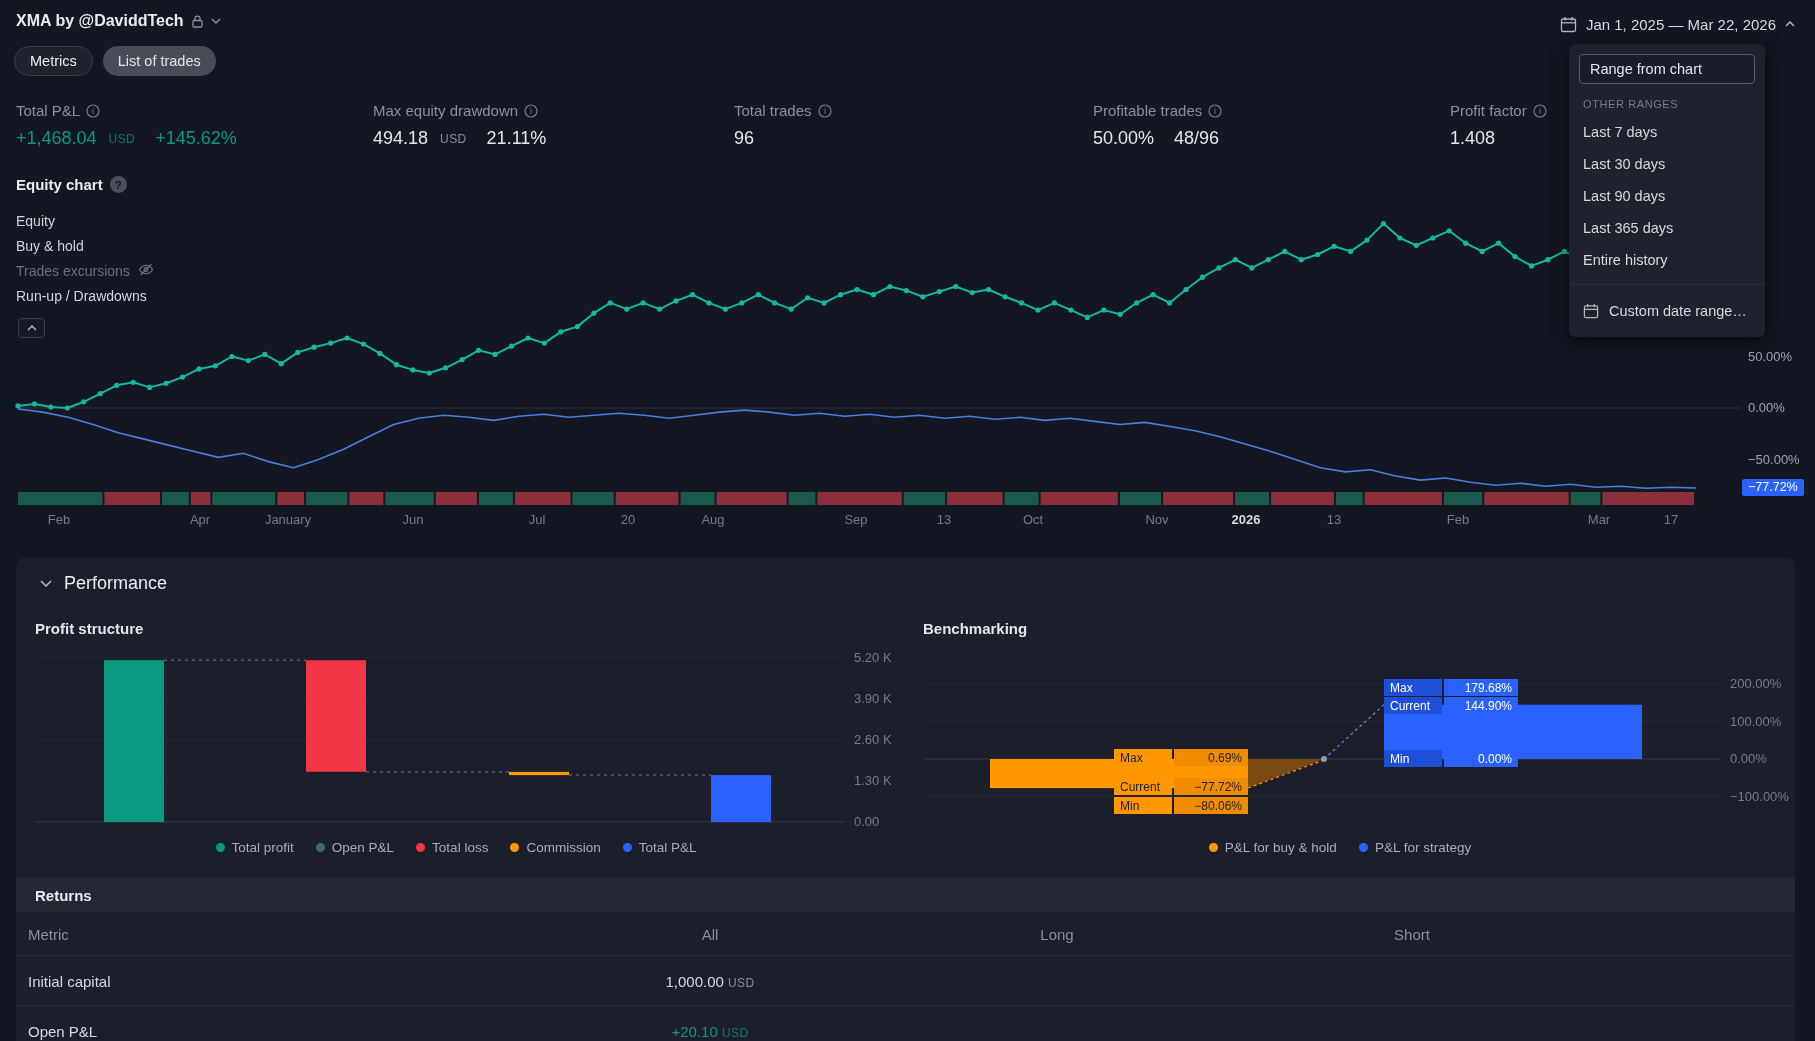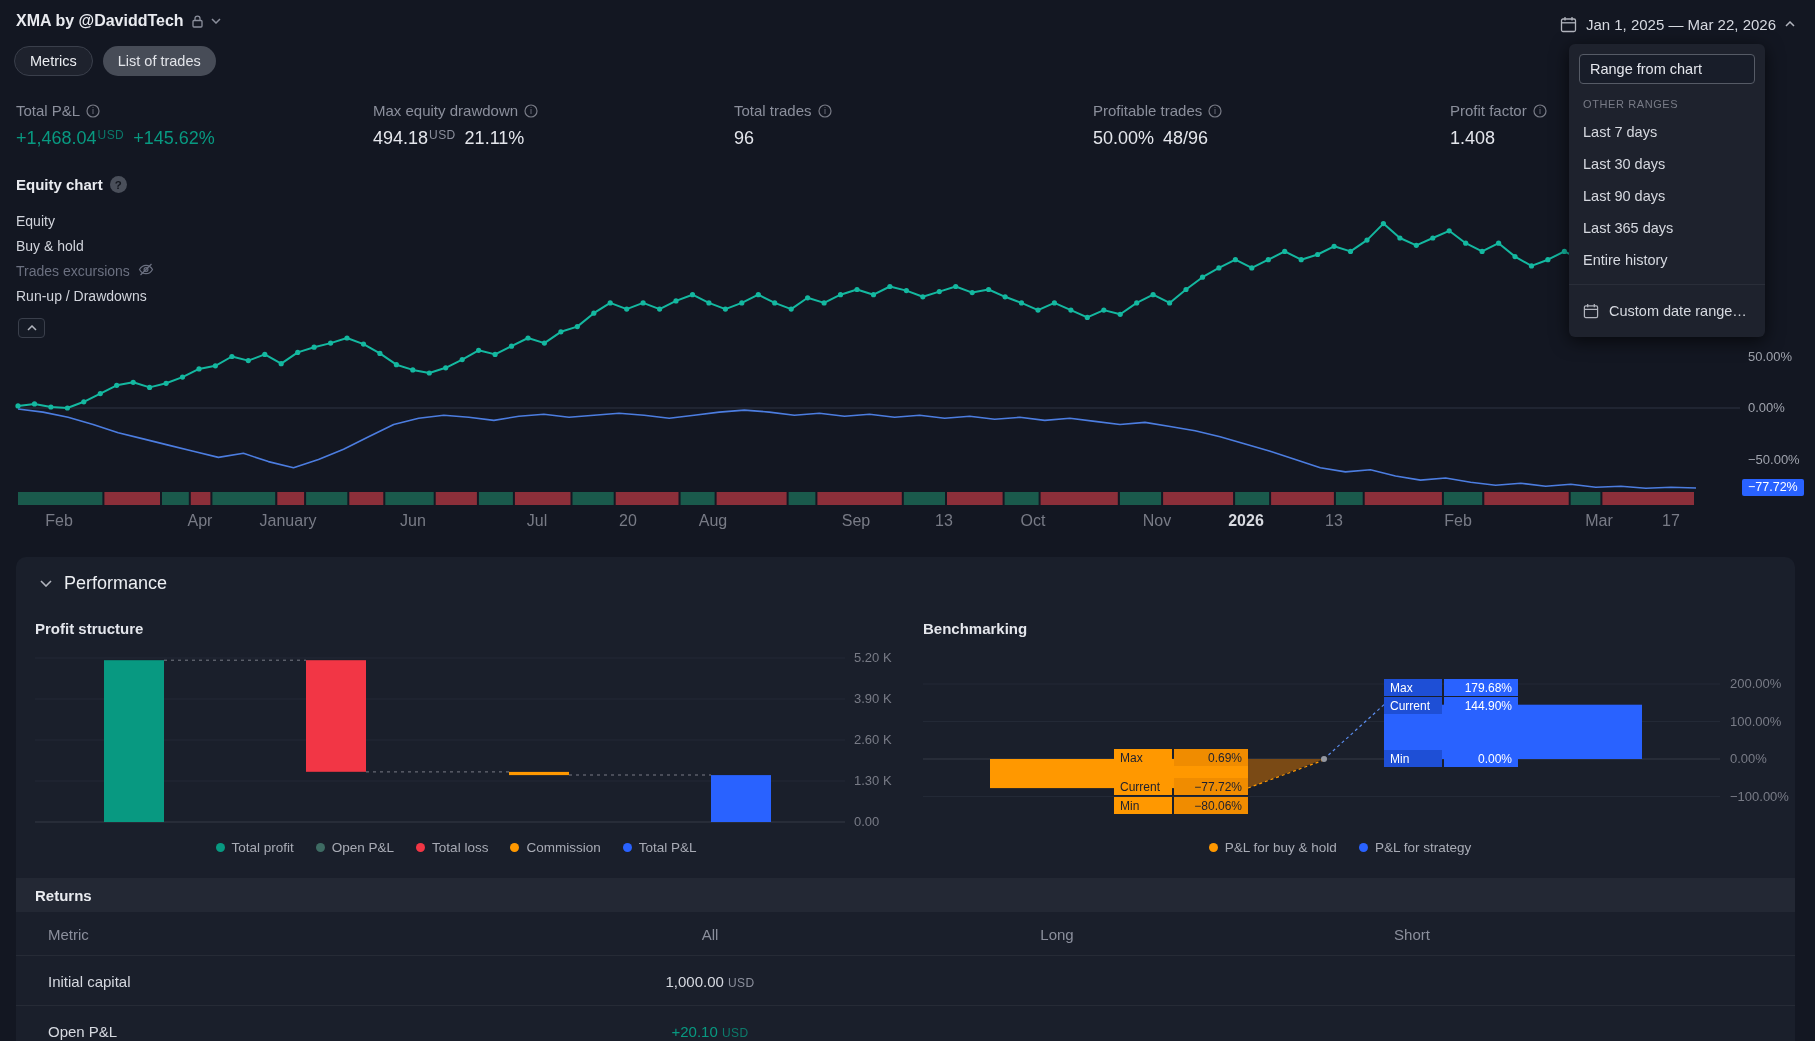--- a/index.html
+++ b/index.html
@@ -29,7 +29,7 @@
   #metrics { position:absolute; top:102px; left:0; right:0; height:58px; }
   .metric { position:absolute; top:0; }
   .metric-label { display:flex; align-items:center; gap:6px; color:#8B8F9C; font-size:15px; }
-  .metric-values { margin-top:9px; display:flex; align-items:flex-start; gap:1px; font-size:18px; color:#E4E6EC; }
+  .metric-values { margin-top:9px; display:flex; align-items:center; gap:12px; font-size:18px; color:#E4E6EC; }
   .unit { font-size:12px; letter-spacing:.4px; }
   .unit-gray { color:#8B8F9C; }
   .gap-lg { margin-left:8px; }

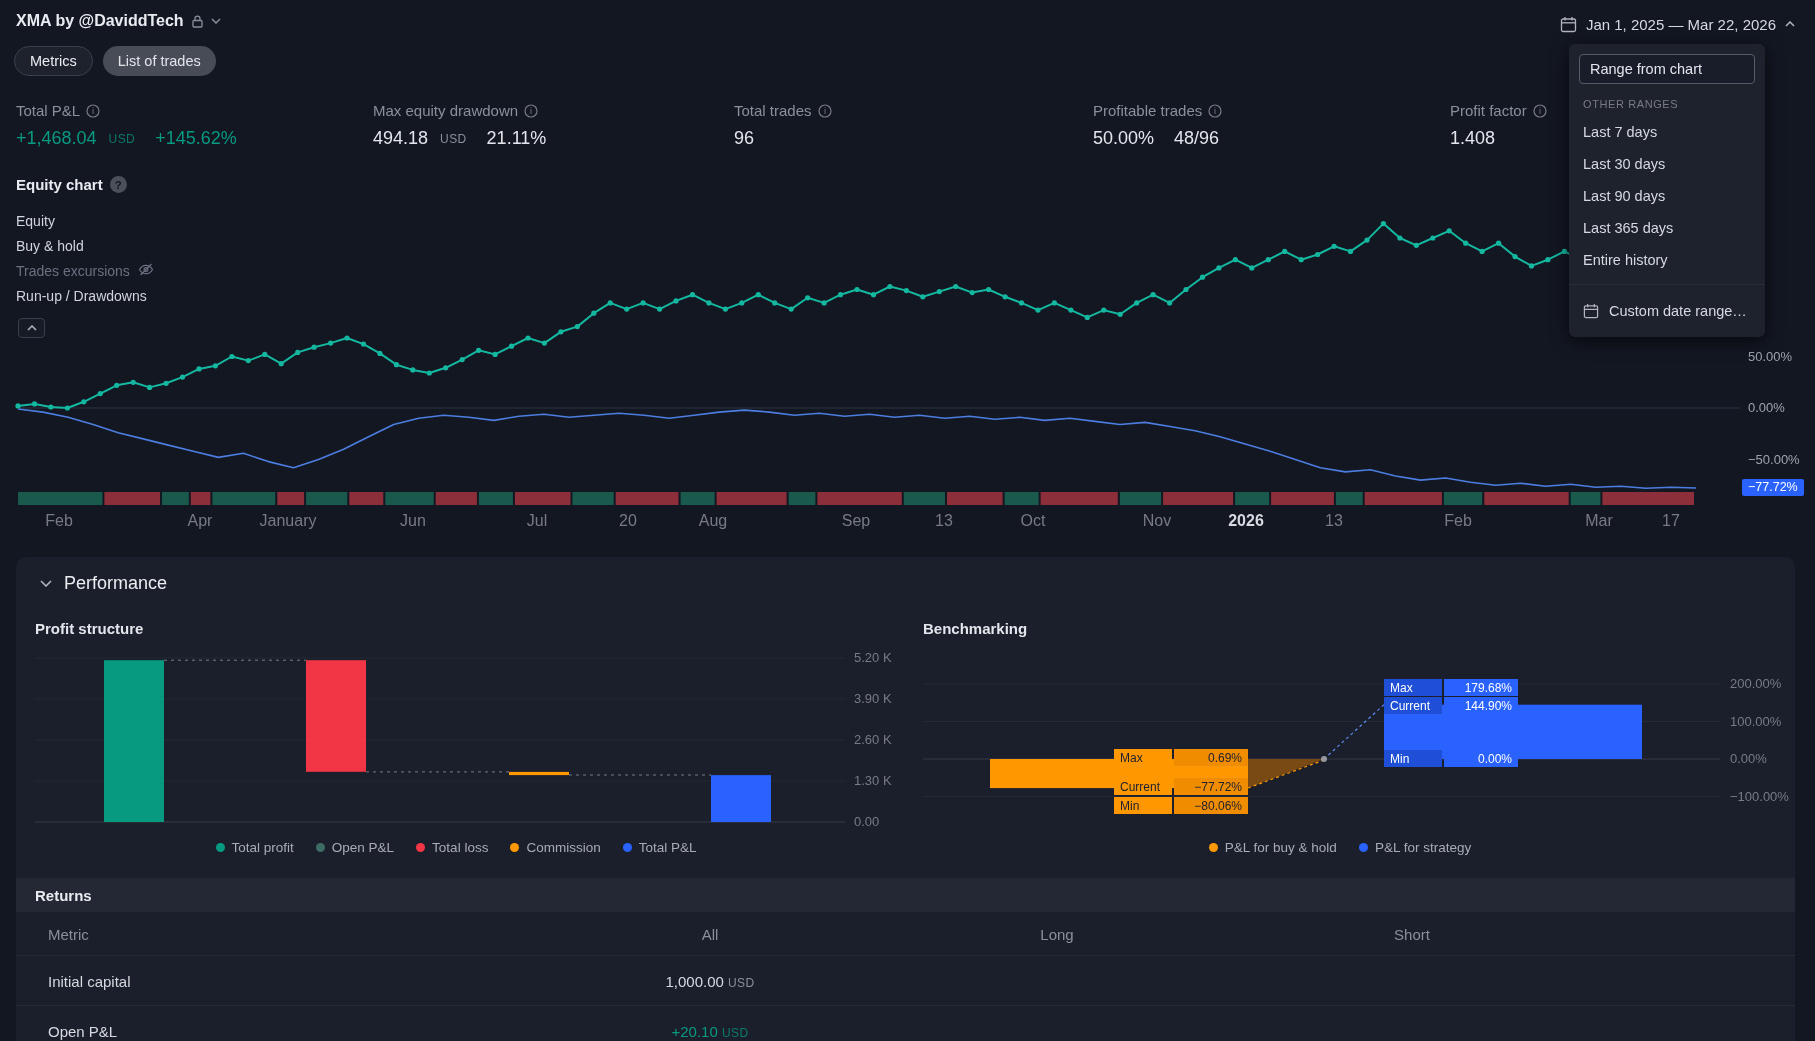--- a/index.html
+++ b/index.html
@@ -46,7 +46,7 @@
 
   #equity-svg { position:absolute; left:0; top:205px; z-index:1; }
   #x-ticks { position:absolute; left:0; top:512px; height:18px; right:0; z-index:2; }
-  #x-ticks span { position:absolute; transform:translateX(-50%); font-size:16px; color:#787B86; white-space:nowrap; }
+  #x-ticks span { position:absolute; transform:translateX(-50%); font-size:13px; color:#787B86; white-space:nowrap; }
   #x-ticks span.bright { color:#D8DAE0; font-weight:700; }
   #y-labels span { position:absolute; left:1748px; font-size:13px; color:#9FA3AD; }
   #price-badge { position:absolute; left:1742px; top:479px; background:#2962FF; color:#fff; font-size:12.5px; padding:1px 6px 2px; border-radius:2px; z-index:2; }

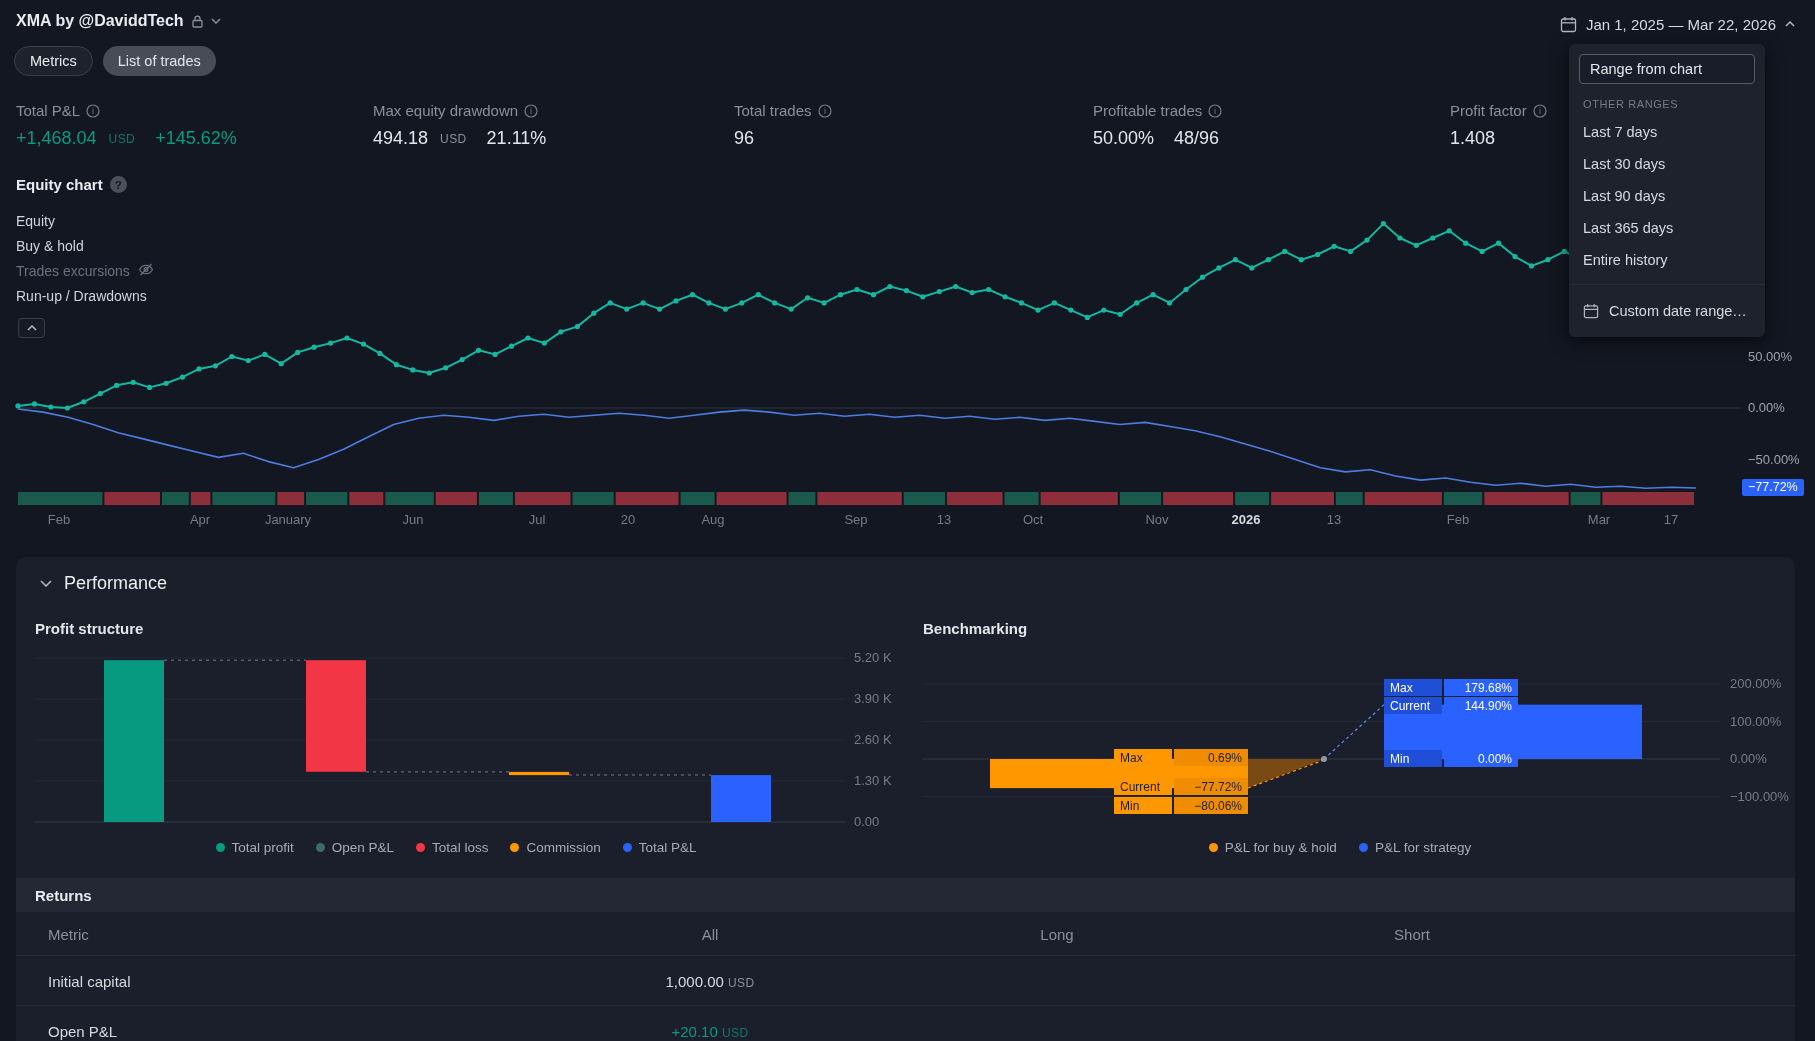--- a/index.html
+++ b/index.html
@@ -72,7 +72,7 @@
   .t-data { color:#D6D9E0; font-size:15px; }
   #t-row1 { top:399px; height:50px; }
   #t-row2 { top:449px; height:50px; border-bottom:none; }
-  .cell-metric { position:absolute; left:32px; top:50%; transform:translateY(-50%); }
+  .cell-metric { position:absolute; left:12px; top:50%; transform:translateY(-50%); }
   .cell-center { position:absolute; top:50%; transform:translate(-50%,-50%); white-space:nowrap; }
   .col-all { left:694px; } .col-long { left:1041px; } .col-short { left:1396px; }
 

